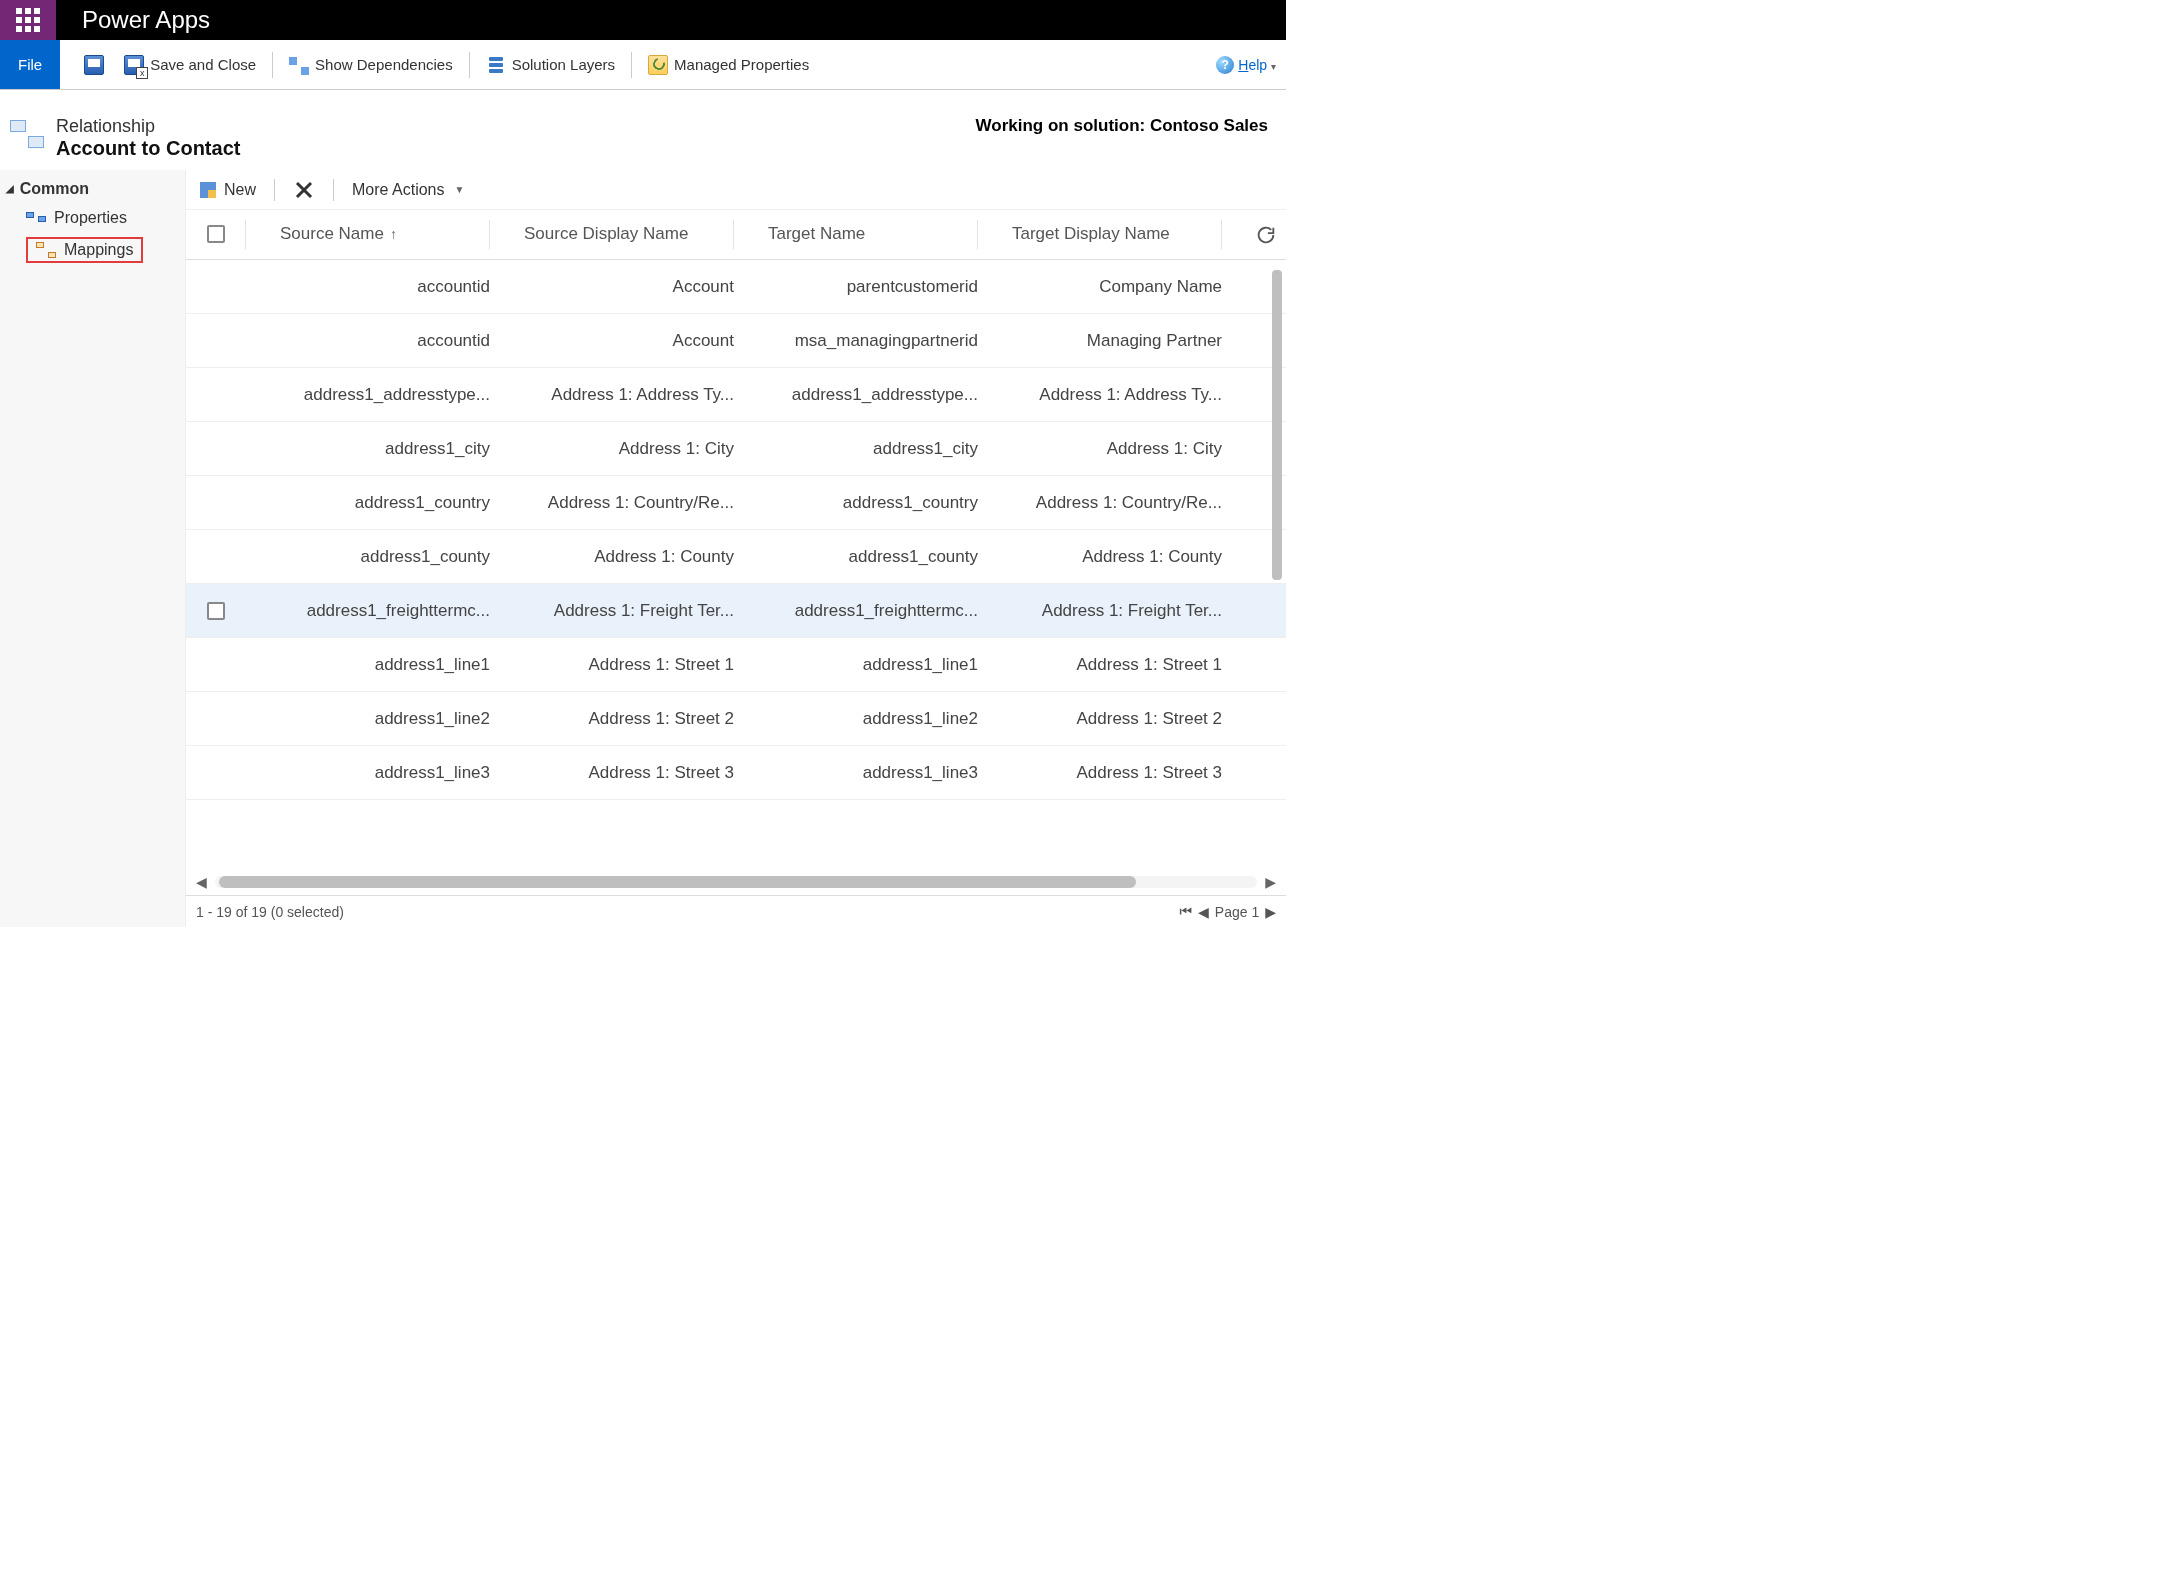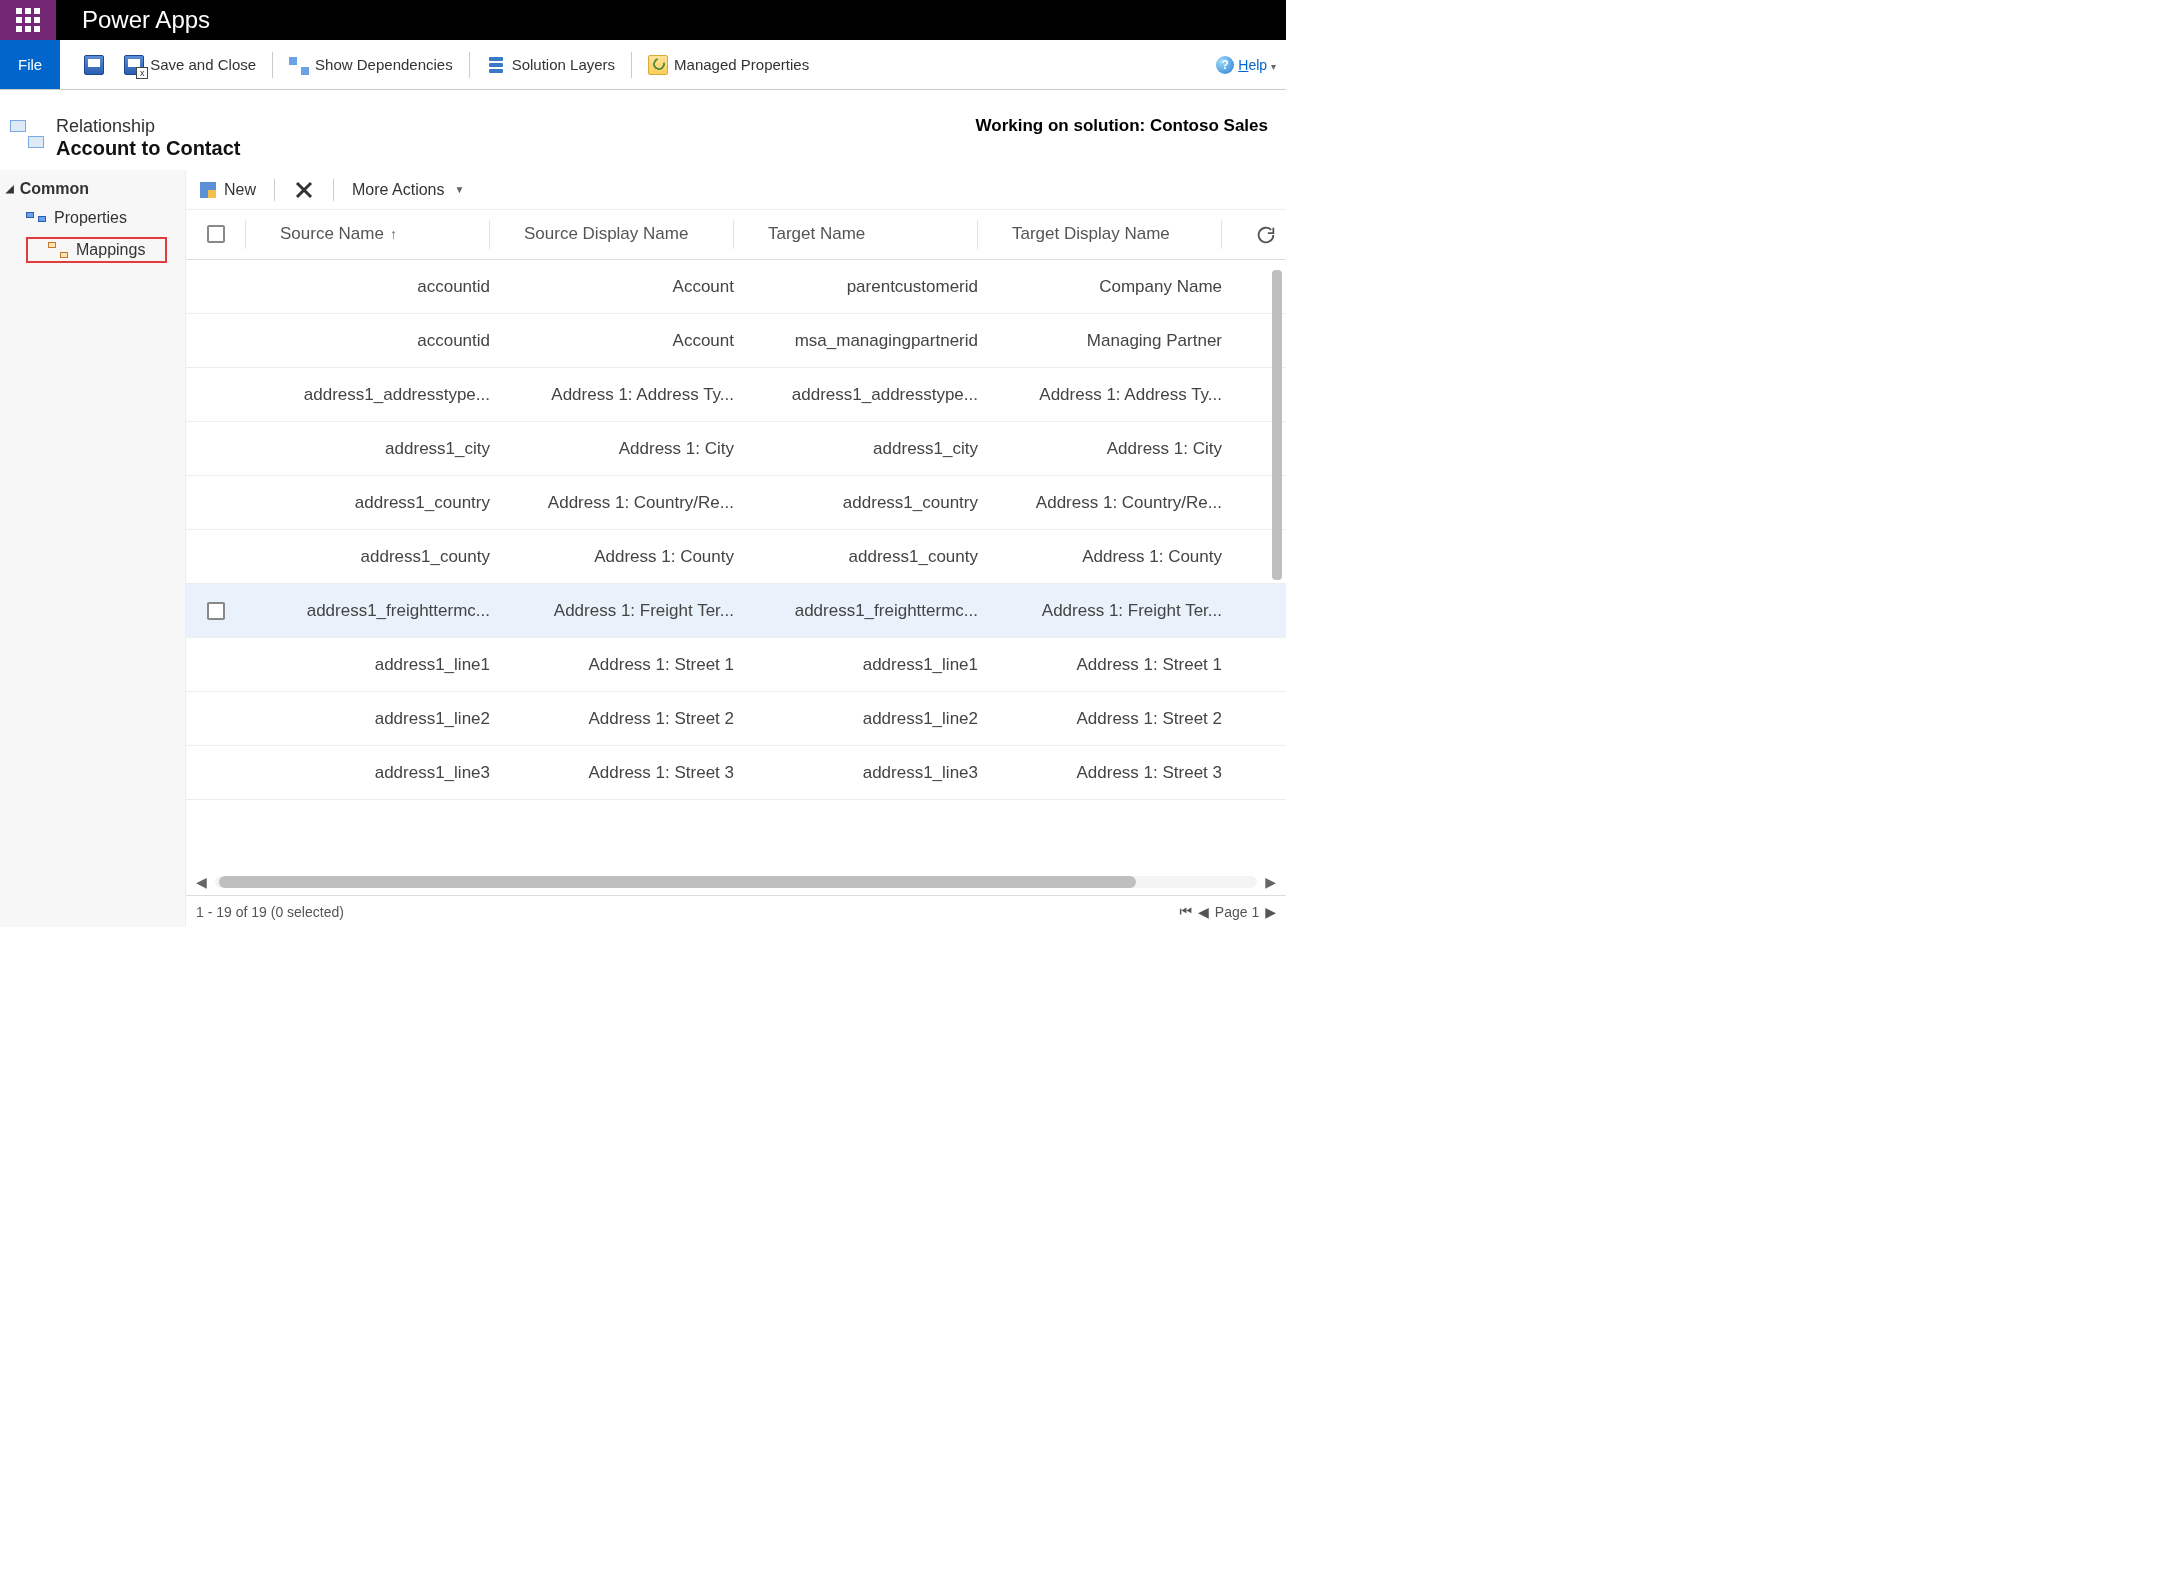--- a/index.html
+++ b/index.html
@@ -38,7 +38,7 @@
   .tree-parent::before { content:"◢"; font-size:10px; color:#333; transform: translateY(-1px); }
   .tree-item { display:flex; align-items:center; gap:8px; font-size:16px; padding: 5px 6px 5px 26px; }
   .tree-item .nicon { width:20px; height:16px; }
-  .highlight-box { border: 2px solid #e23b3b; padding: 2px 20px; display:inline-flex; align-items:center; gap:8px; }
+  .highlight-box { border: 2px solid #e23b3b; padding: 2px 8px; display:inline-flex; align-items:center; gap:8px; }
 
   .content { flex: 1; display:flex; flex-direction:column; }
   .grid-toolbar { display:flex; align-items:center; height:40px; gap:6px; padding-left:6px; border-bottom:1px solid #eee; }

